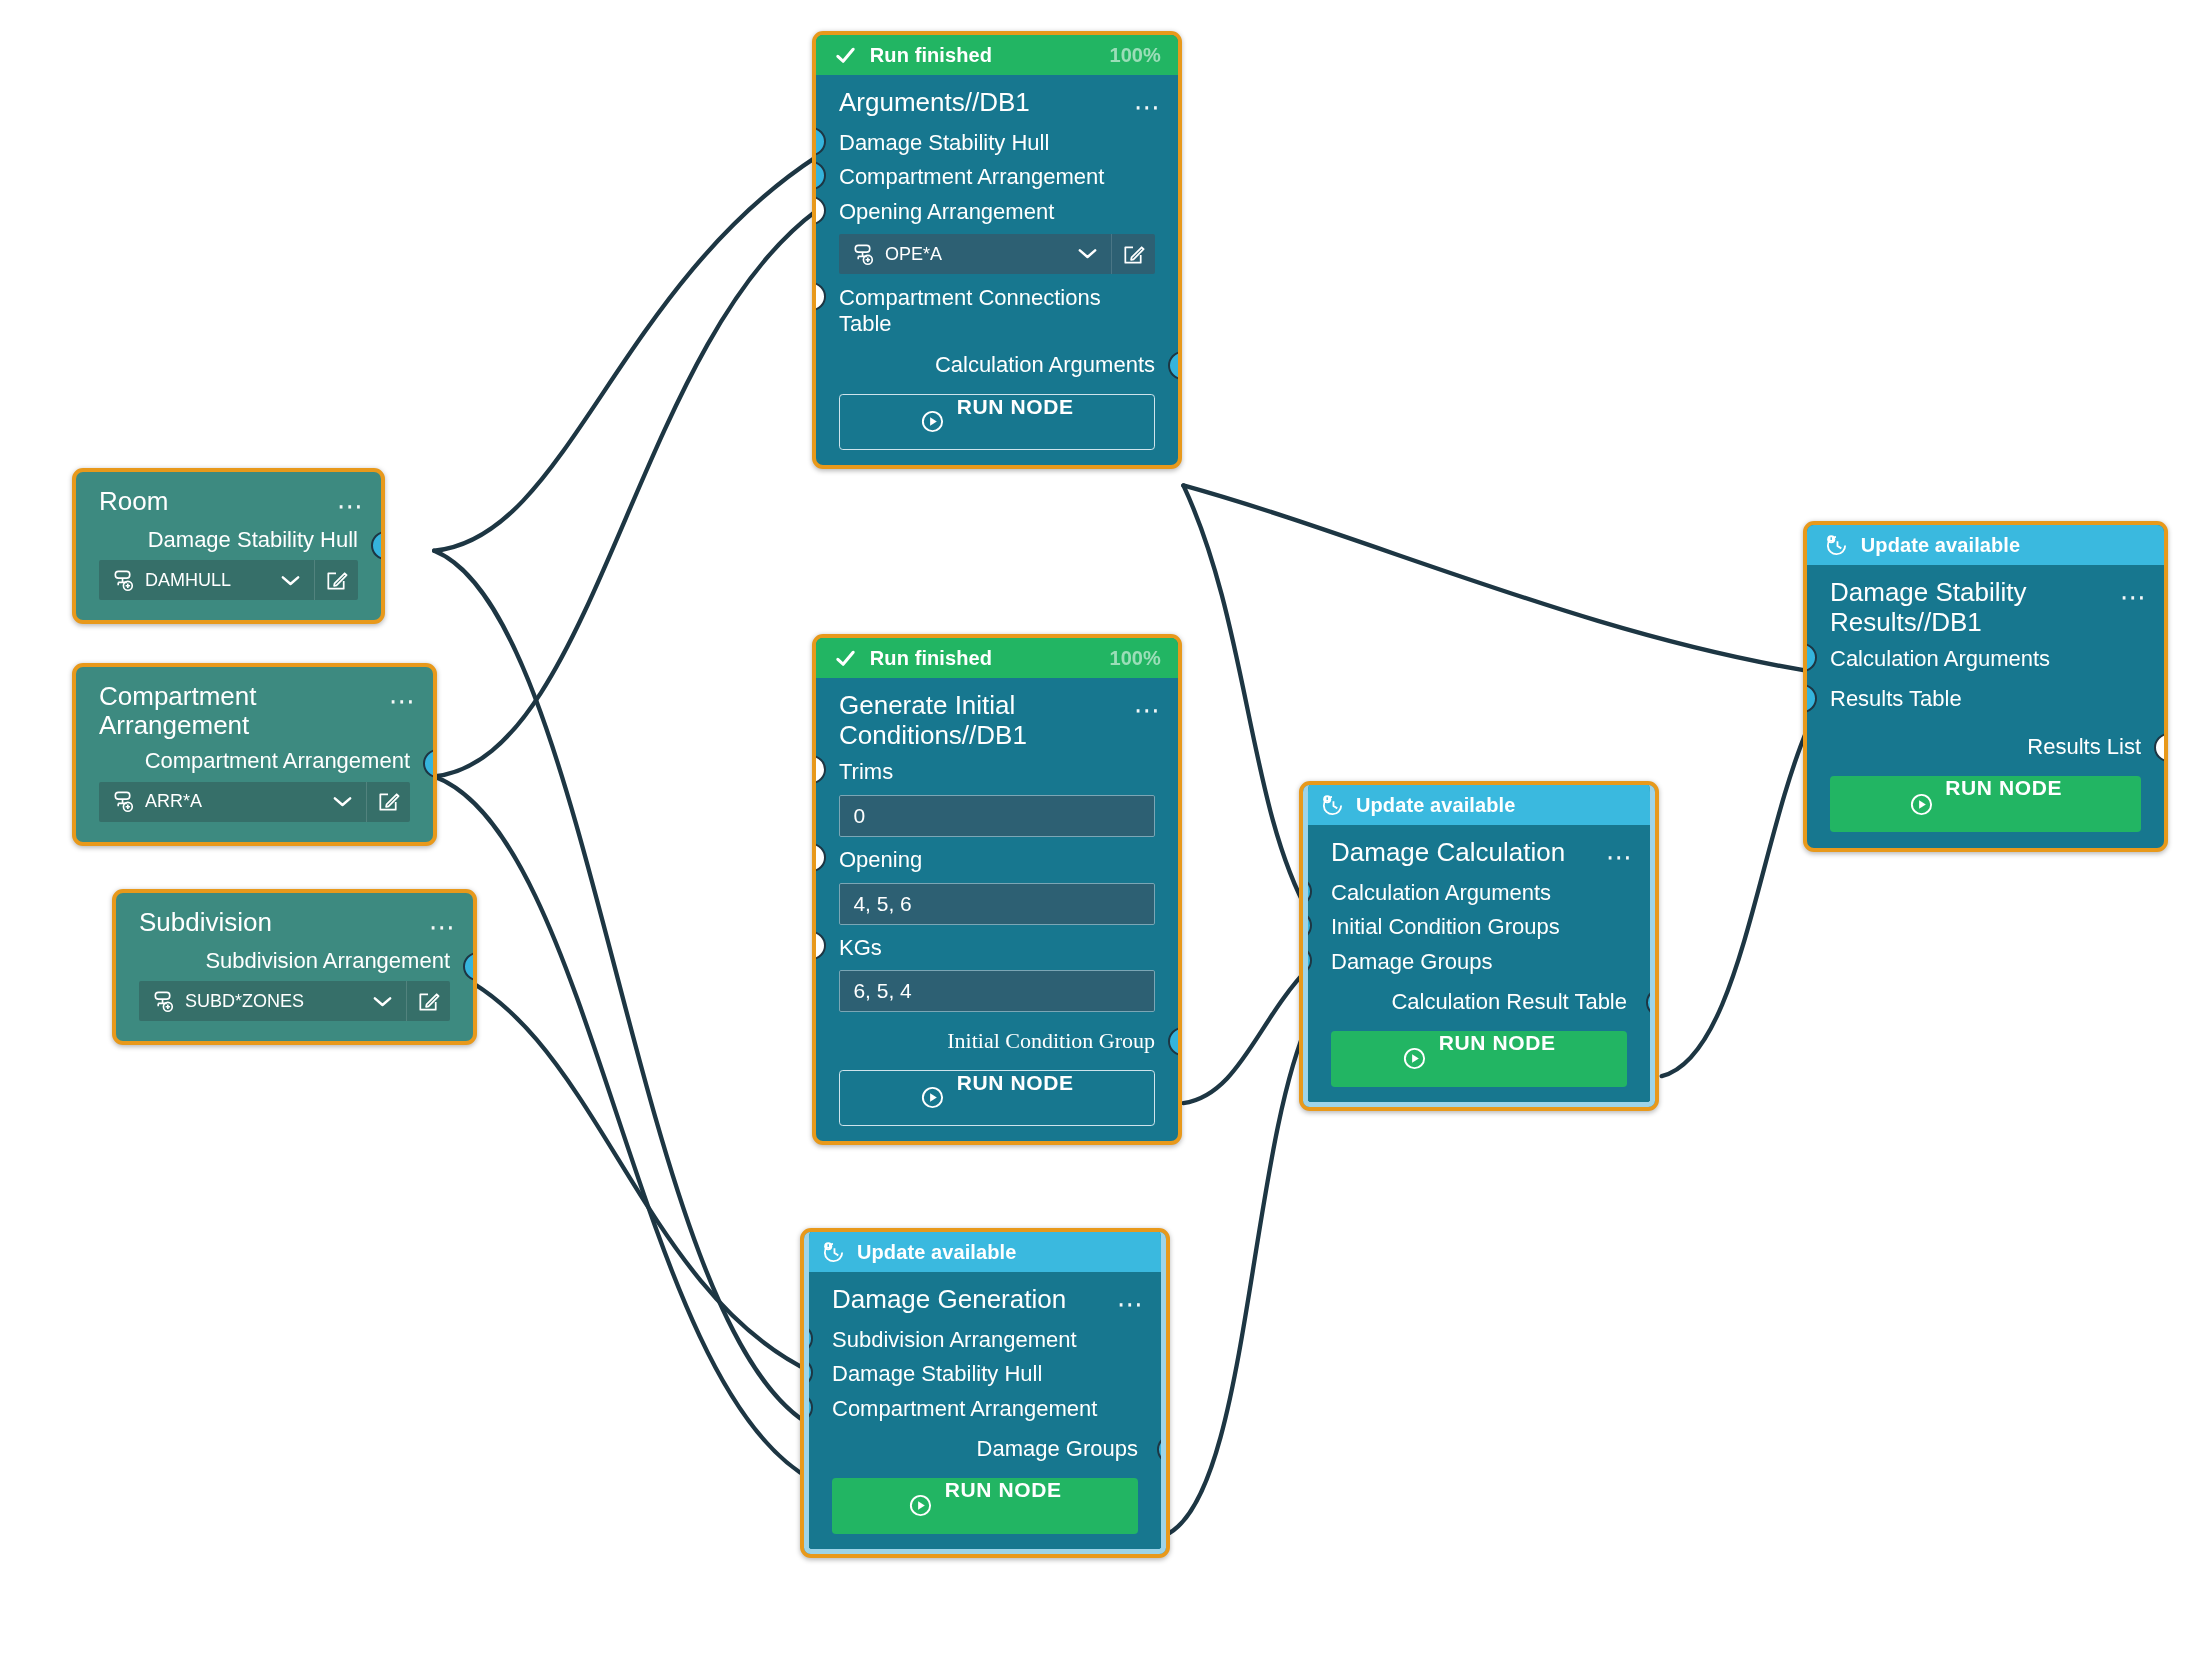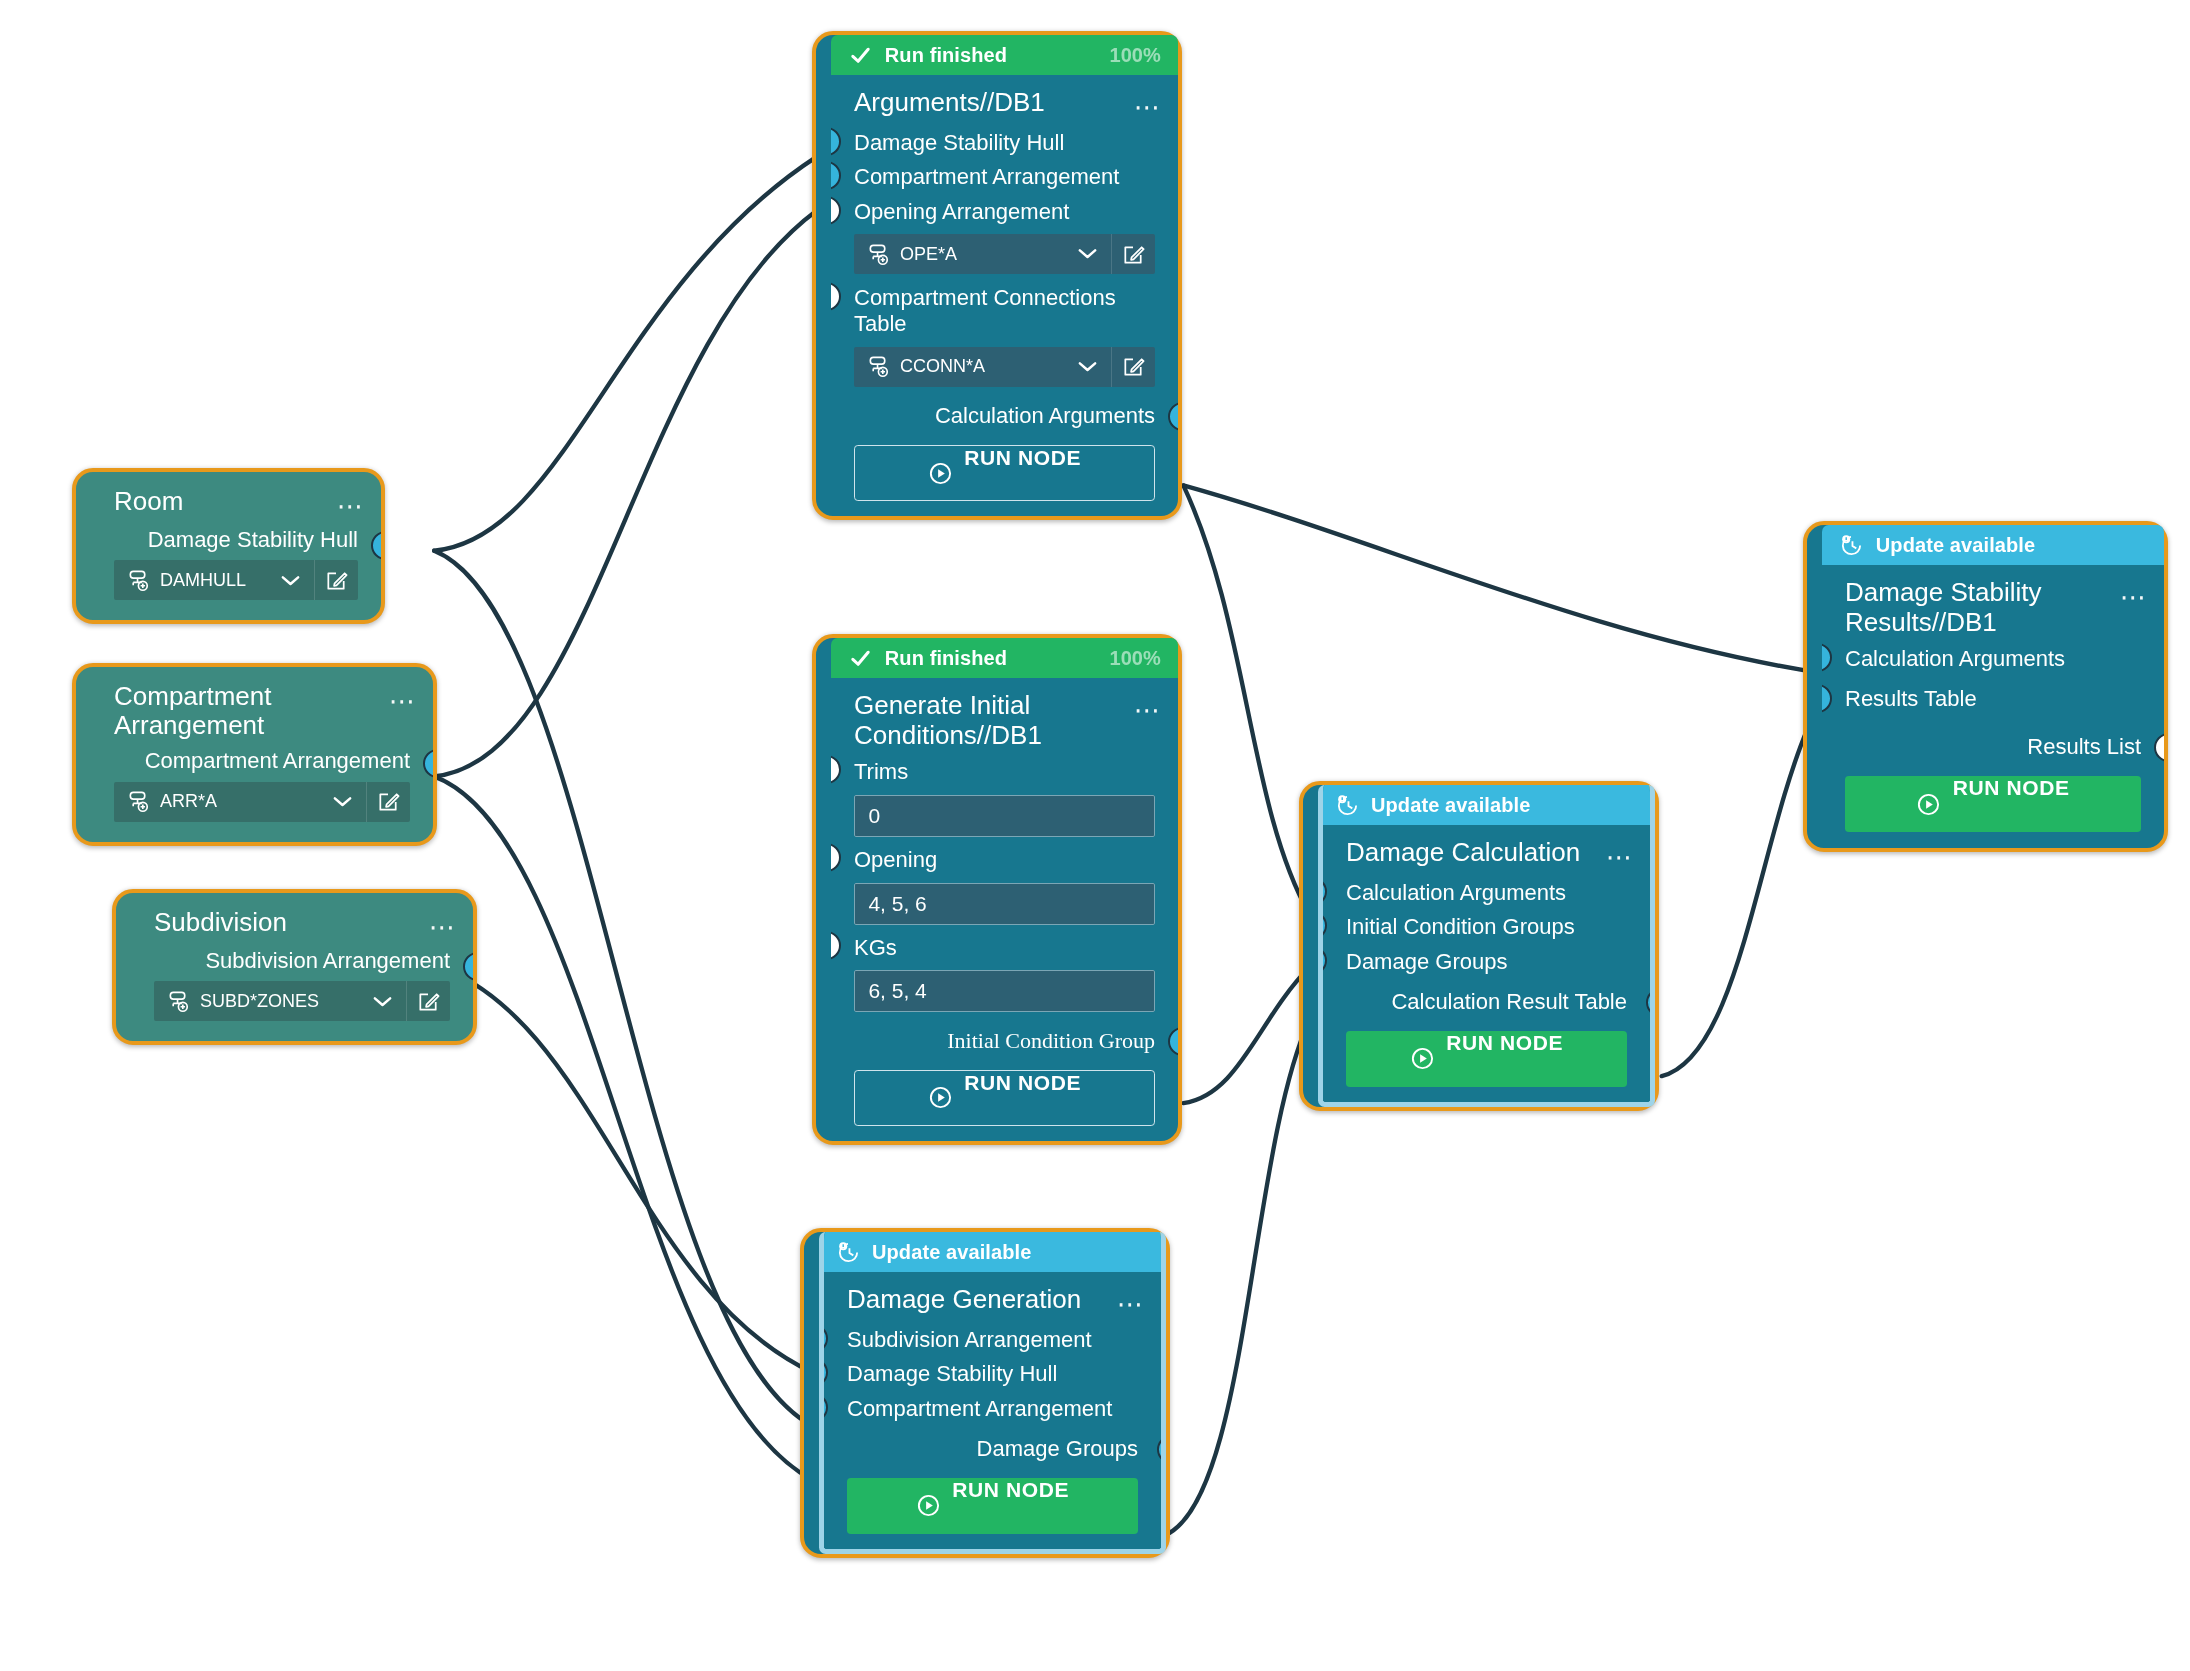--- a/index.html
+++ b/index.html
@@ -30,12 +30,11 @@
   .node {
     position: absolute;
     z-index: 2;
-    border-radius: 21px;
+    border-radius: 11px;
     border: 4.8px solid #e8991b;
     background: #17778f;
     box-shadow: 0 1.9px 5.8px rgba(0,0,0,0.28);
     overflow: visible;
-    padding-left: 15px;
   }
   .node-inner {
     border-radius: 6.7px;

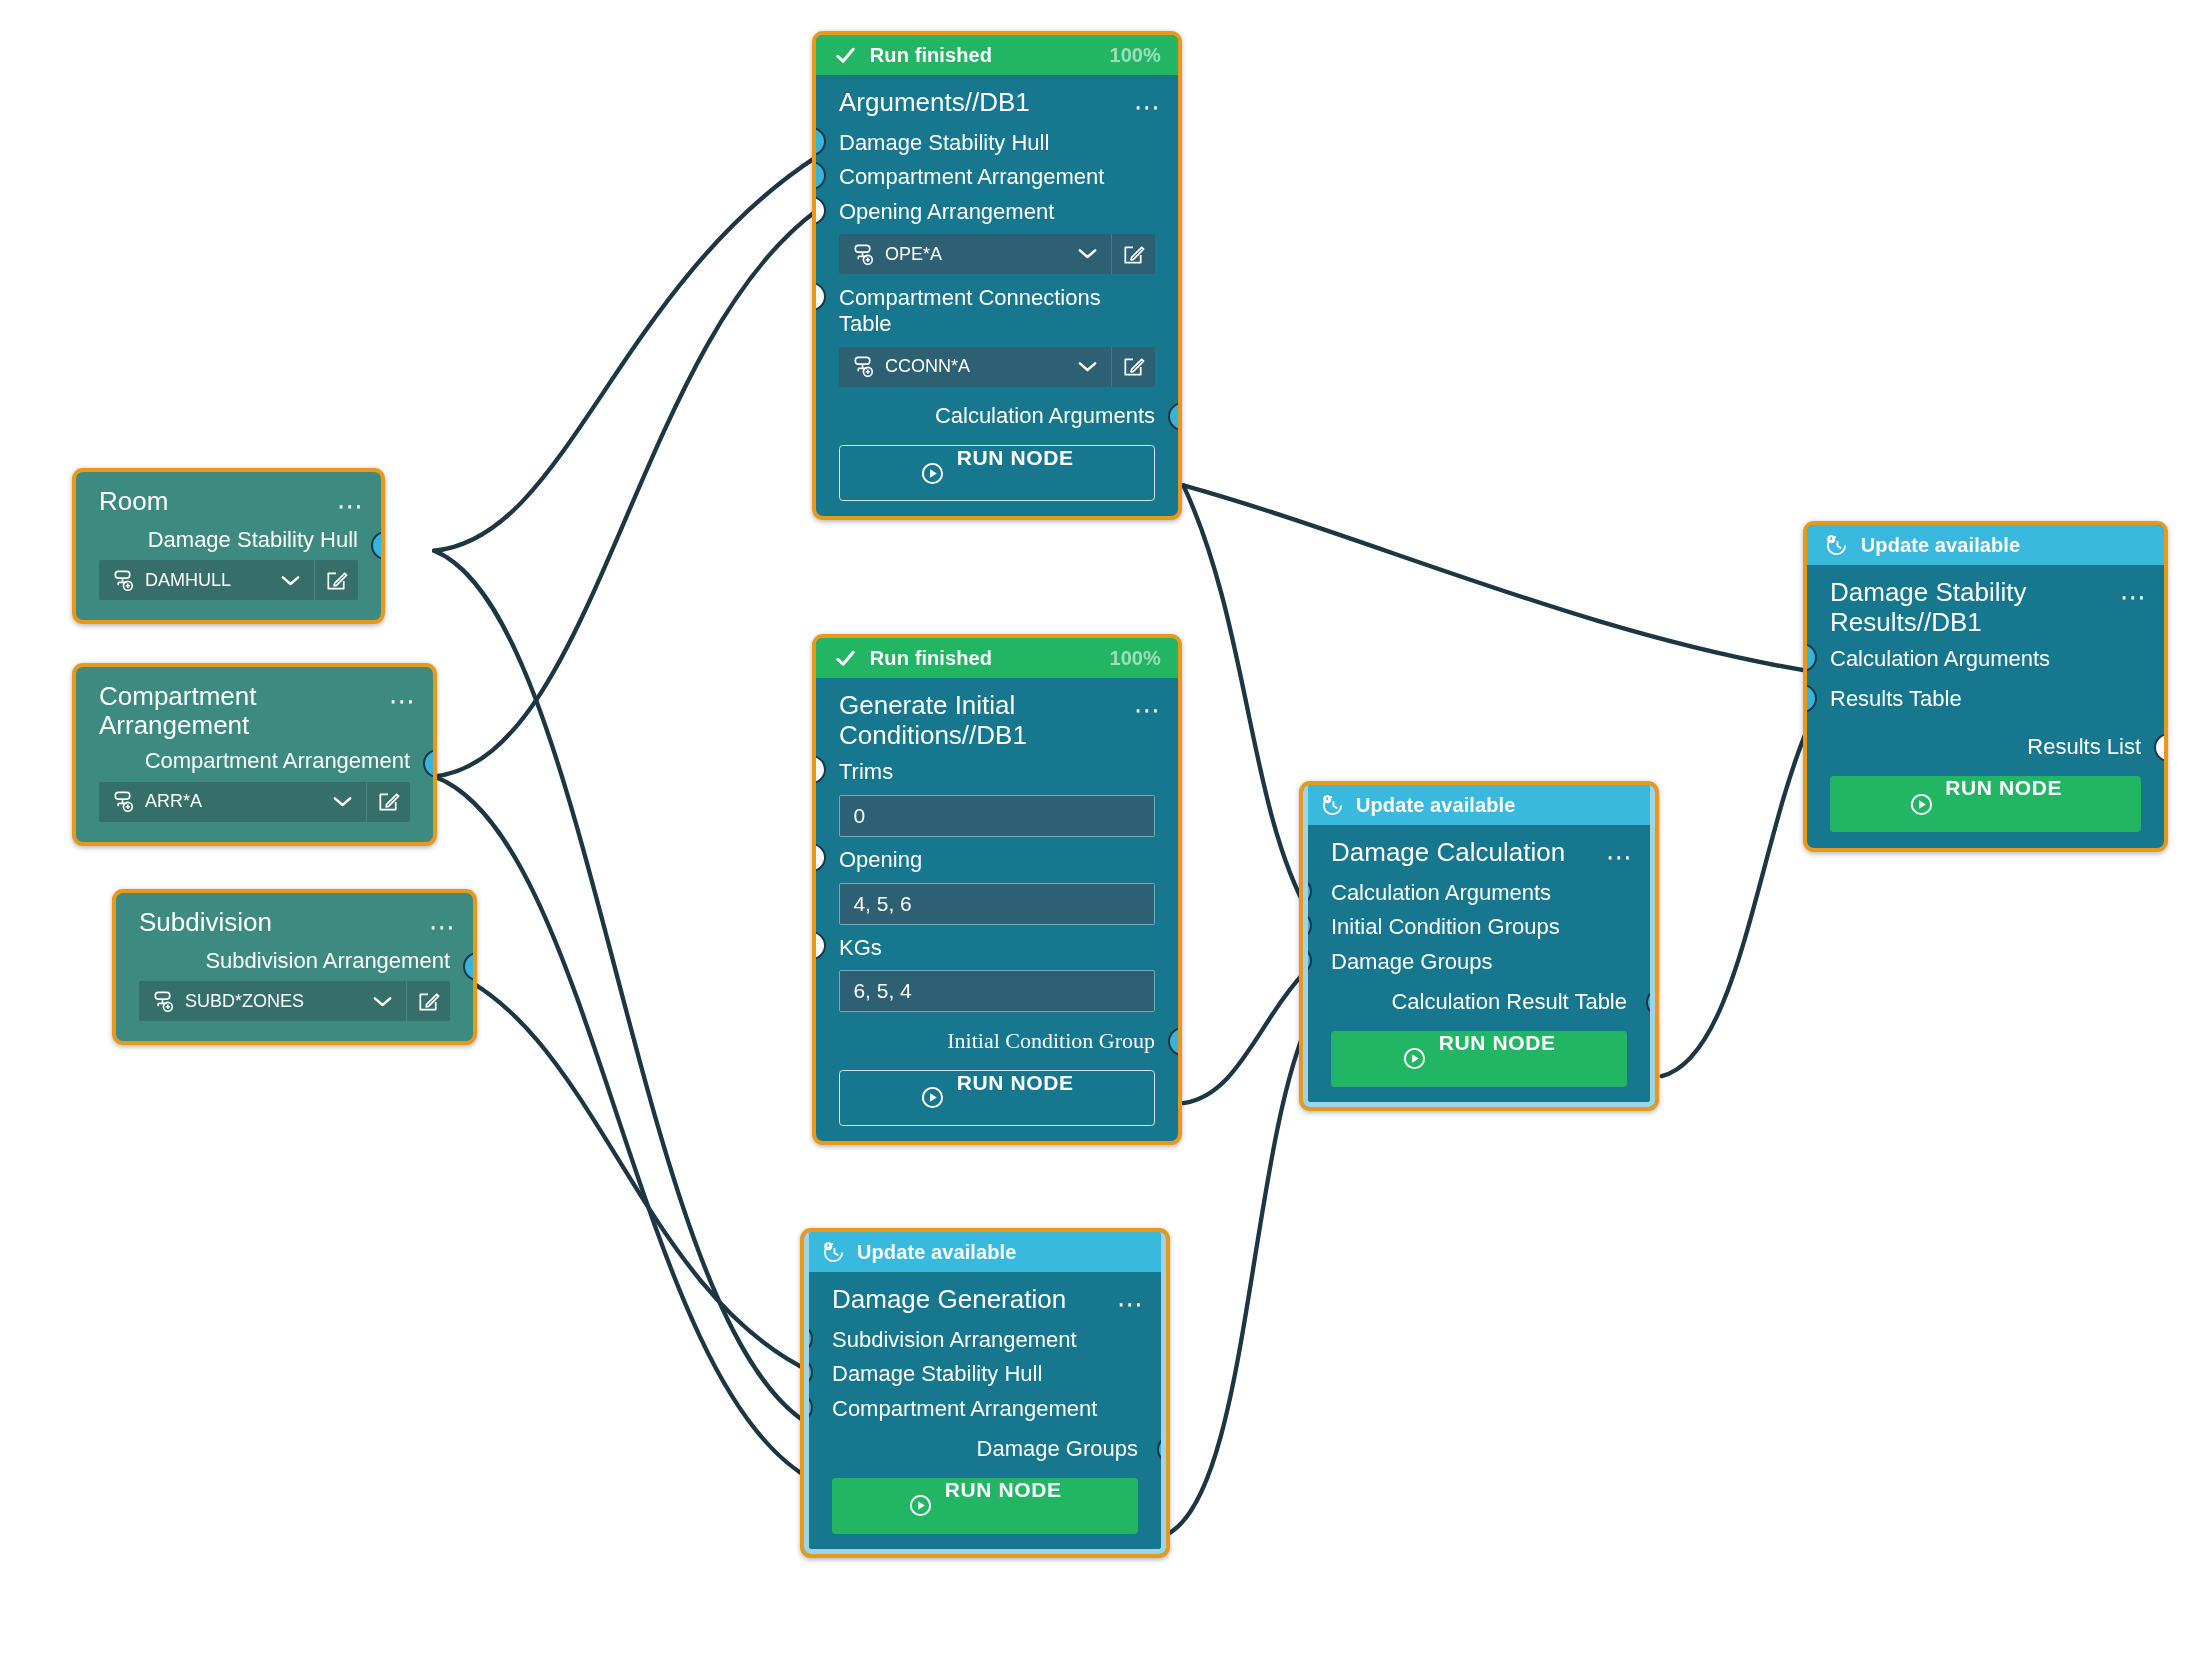--- a/index.html
+++ b/index.html
@@ -392,30 +392,6 @@
           <span class="port inp empty" style="top:1px;"></span>
           <span>Compartment Connections Table</span>
         </div>
-        <div class="field-wrap">
-          <div class="select">
-            <span class="sico">
-              <svg width="25" height="25" viewBox="0 0 26 26" fill="none" stroke="#ffffff" stroke-width="1.7">
-                <rect x="4.5" y="3.5" width="15" height="7" rx="3.2"></rect>
-                <path d="M12 10.5 V15 M7.5 15 H16.5 M7.5 15 V18"></path>
-                <circle cx="17.5" cy="18.5" r="4.6"></circle>
-                <path d="M17.5 16.2 V20.8 M15.2 18.5 H19.8"></path>
-              </svg>
-            </span>
-            <span class="sval">CCONN*A</span>
-            <span class="schev">
-              <svg width="21" height="13.4" viewBox="0 0 22 14" fill="none" stroke="#ffffff" stroke-width="2.6" stroke-linecap="round" stroke-linejoin="round">
-                  <path d="M3 3.5 L11 10.5 L19 3.5"></path>
-                </svg>
-            </span>
-            <span class="sedit">
-              <svg width="25" height="25" viewBox="0 0 26 26" fill="none" stroke="#ffffff" stroke-width="1.8" stroke-linejoin="round">
-                <path d="M20.5 13.5 V21.5 H4.5 V5.5 H12.5"></path>
-                <path d="M11 16 L21.5 5.5 L23.5 7.5 L13 18 L10.5 18.5 Z"></path>
-              </svg>
-            </span>
-          </div>
-        </div>
 
         <div class="row out" style="padding-top:9.6px;">
           <span>Calculation Arguments</span>

